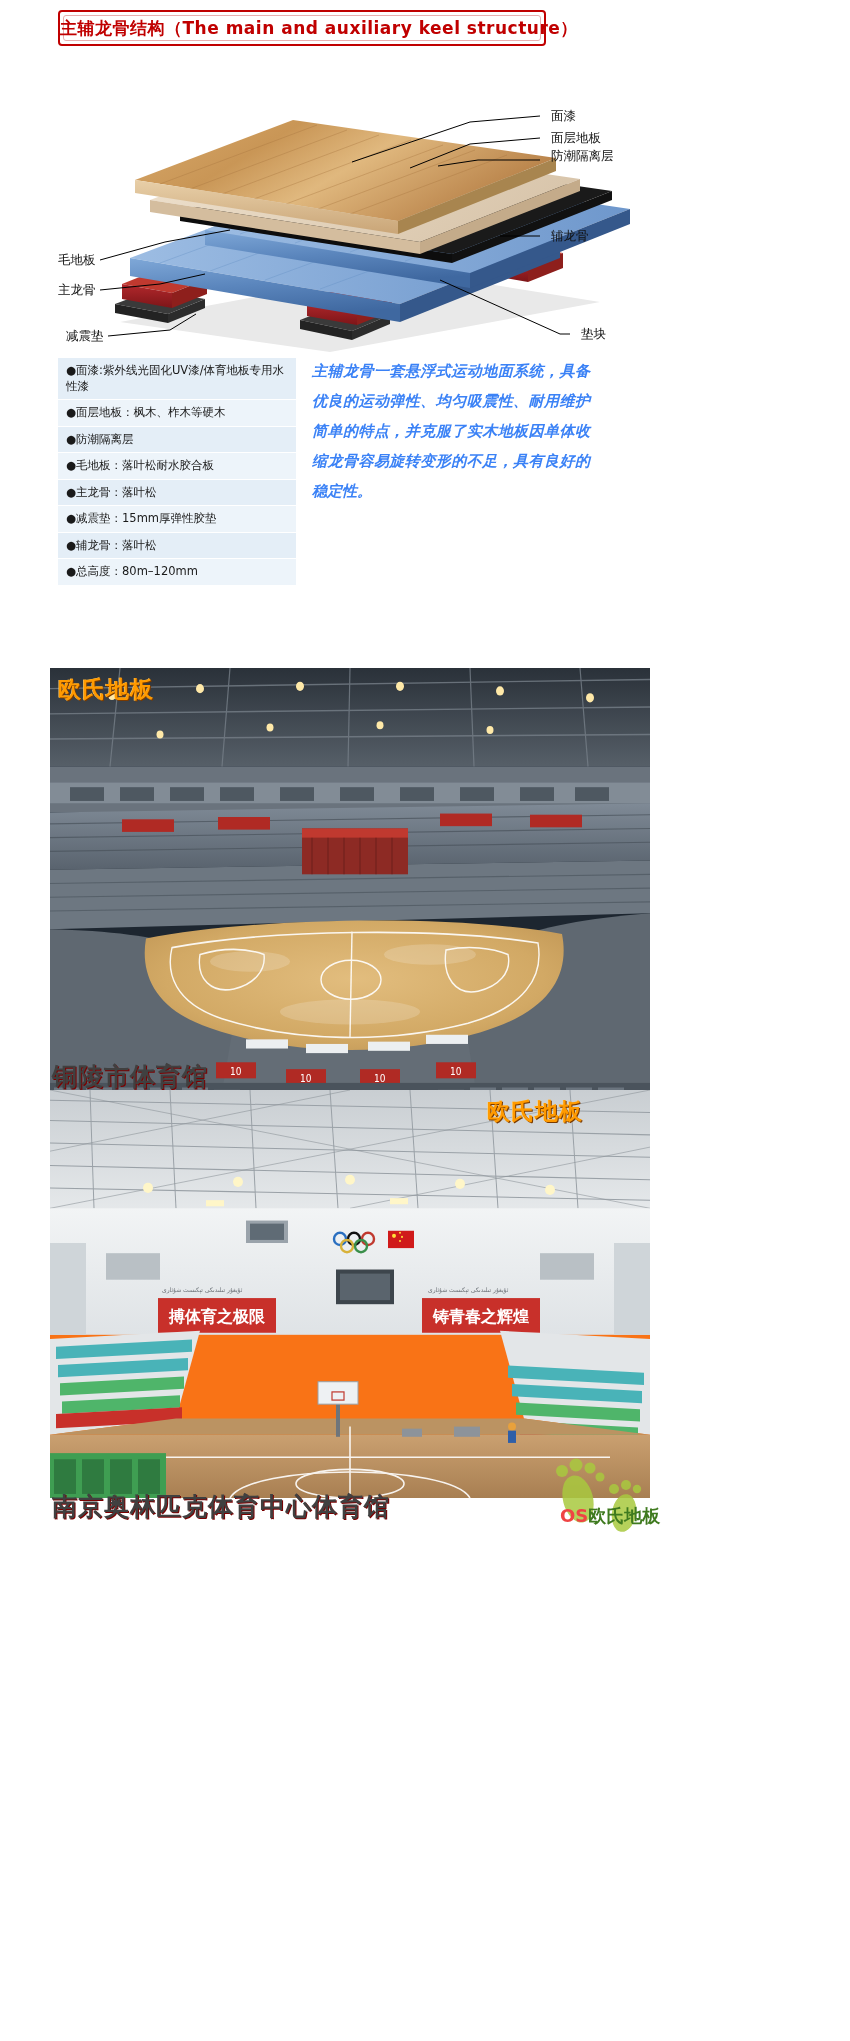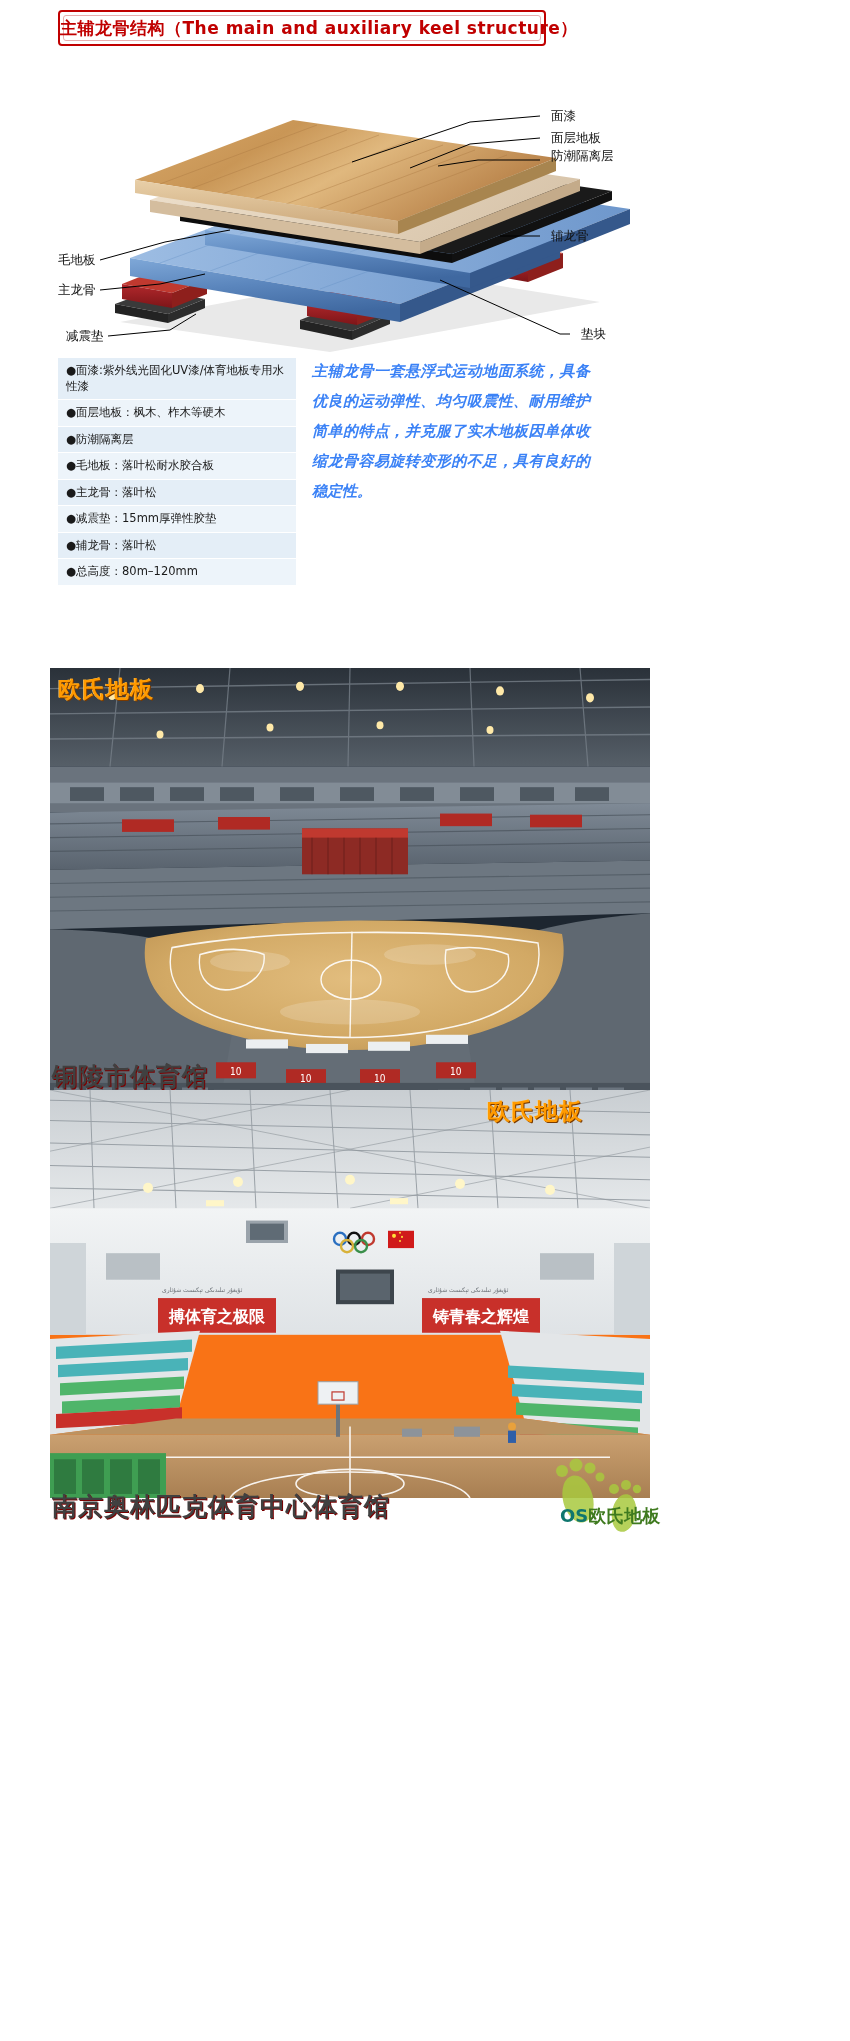--- a/index.html
+++ b/index.html
@@ -148,7 +148,7 @@
     font-family: "DejaVu Sans", "Liberation Sans", sans-serif;
     white-space: nowrap;
   }
-  .logo-os { color:#0f766e; }
+  .logo-os { color:#ef4444; }
 </style>
 </head>
 <body>

